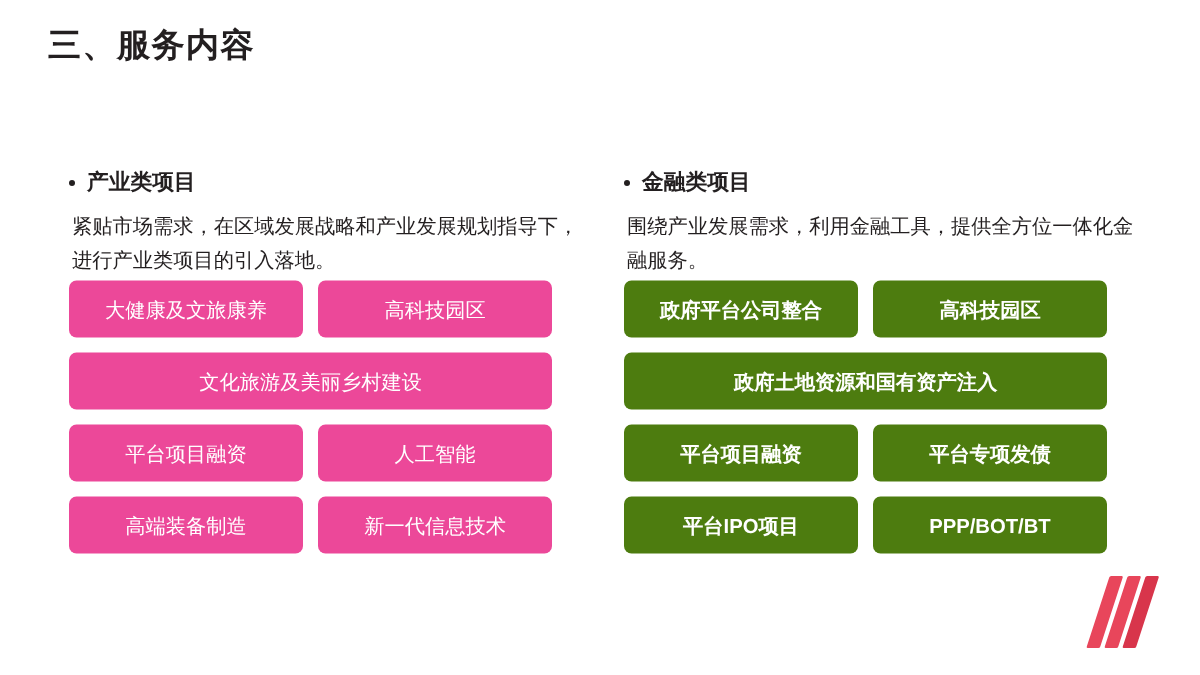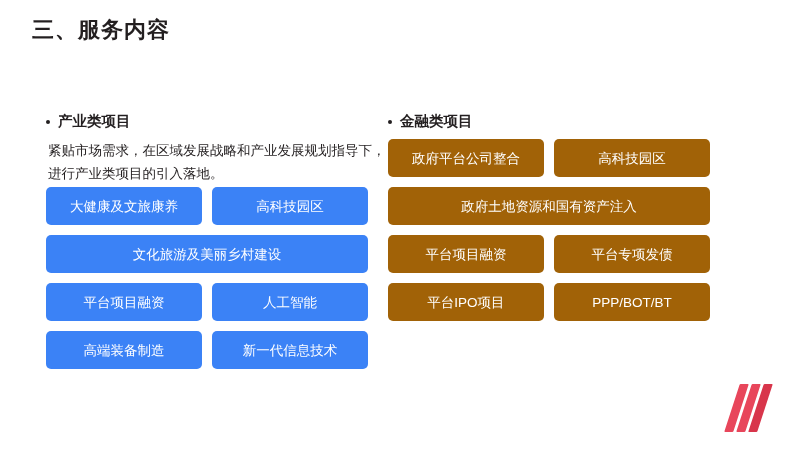--- a/index.html
+++ b/index.html
@@ -46,6 +46,7 @@
     top: 112px;
     width: 712px;
     display: flex;
+    gap: 28px;
   }
   .col {
     width: 342px;

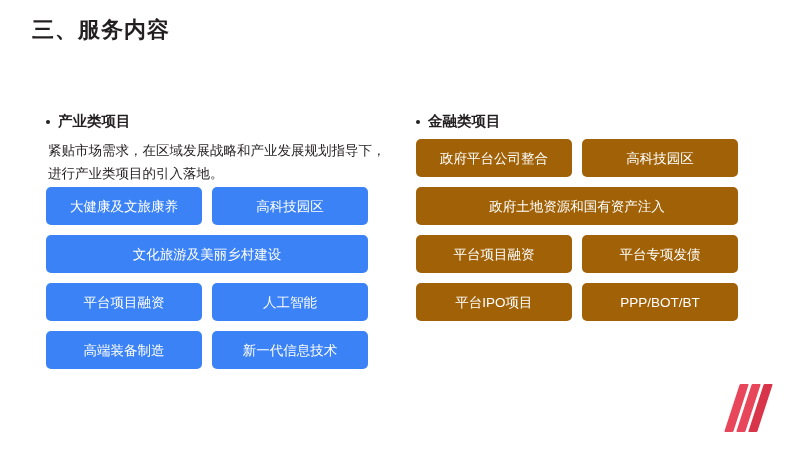--- a/index.html
+++ b/index.html
@@ -150,6 +150,7 @@
         <span class="bullet-dot"></span>
         <span>金融类项目</span>
       </div>
+      <p class="col-desc">围绕产业发展需求，利用金融工具，提供全方位一体化金融服务。</p>
       <div class="chips">
         <div class="chip half">政府平台公司整合</div>
         <div class="chip half">高科技园区</div>

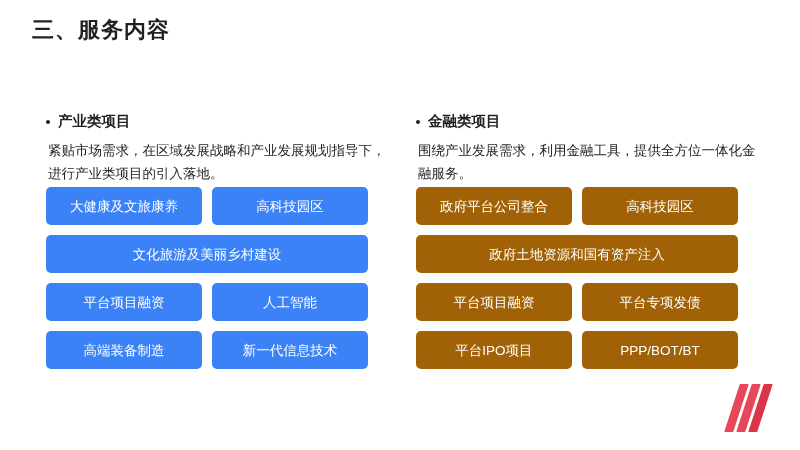--- a/index.html
+++ b/index.html
@@ -95,7 +95,7 @@
   }
   .chip.half { width: 156px; }
   .chip.full { width: 322px; }
-  .col-left .chip { background: #3b82f6; }
+  .col-left .chip { background: #ec4899; }
   .col-right .chip { background: #a16207; }
 
   .corner-mark {

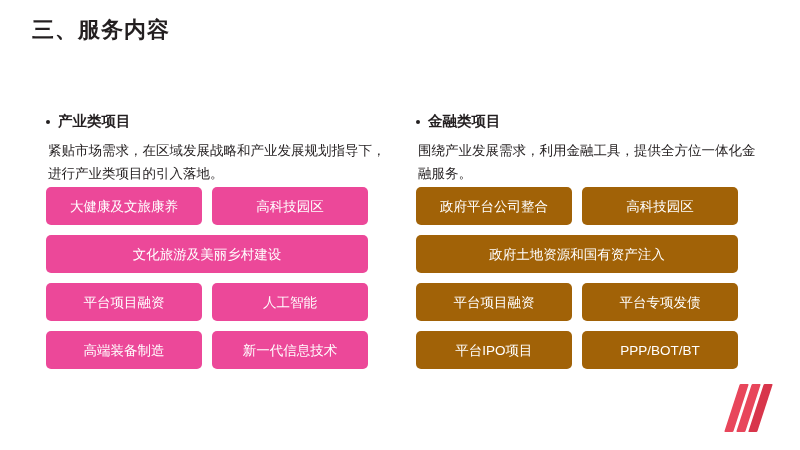--- a/index.html
+++ b/index.html
@@ -96,7 +96,7 @@
   .chip.half { width: 156px; }
   .chip.full { width: 322px; }
   .col-left .chip { background: #ec4899; }
-  .col-right .chip { background: #a16207; }
+  .col-right .chip { background: #4d7c0f; font-weight: bold; }
 
   .corner-mark {
     position: absolute;

